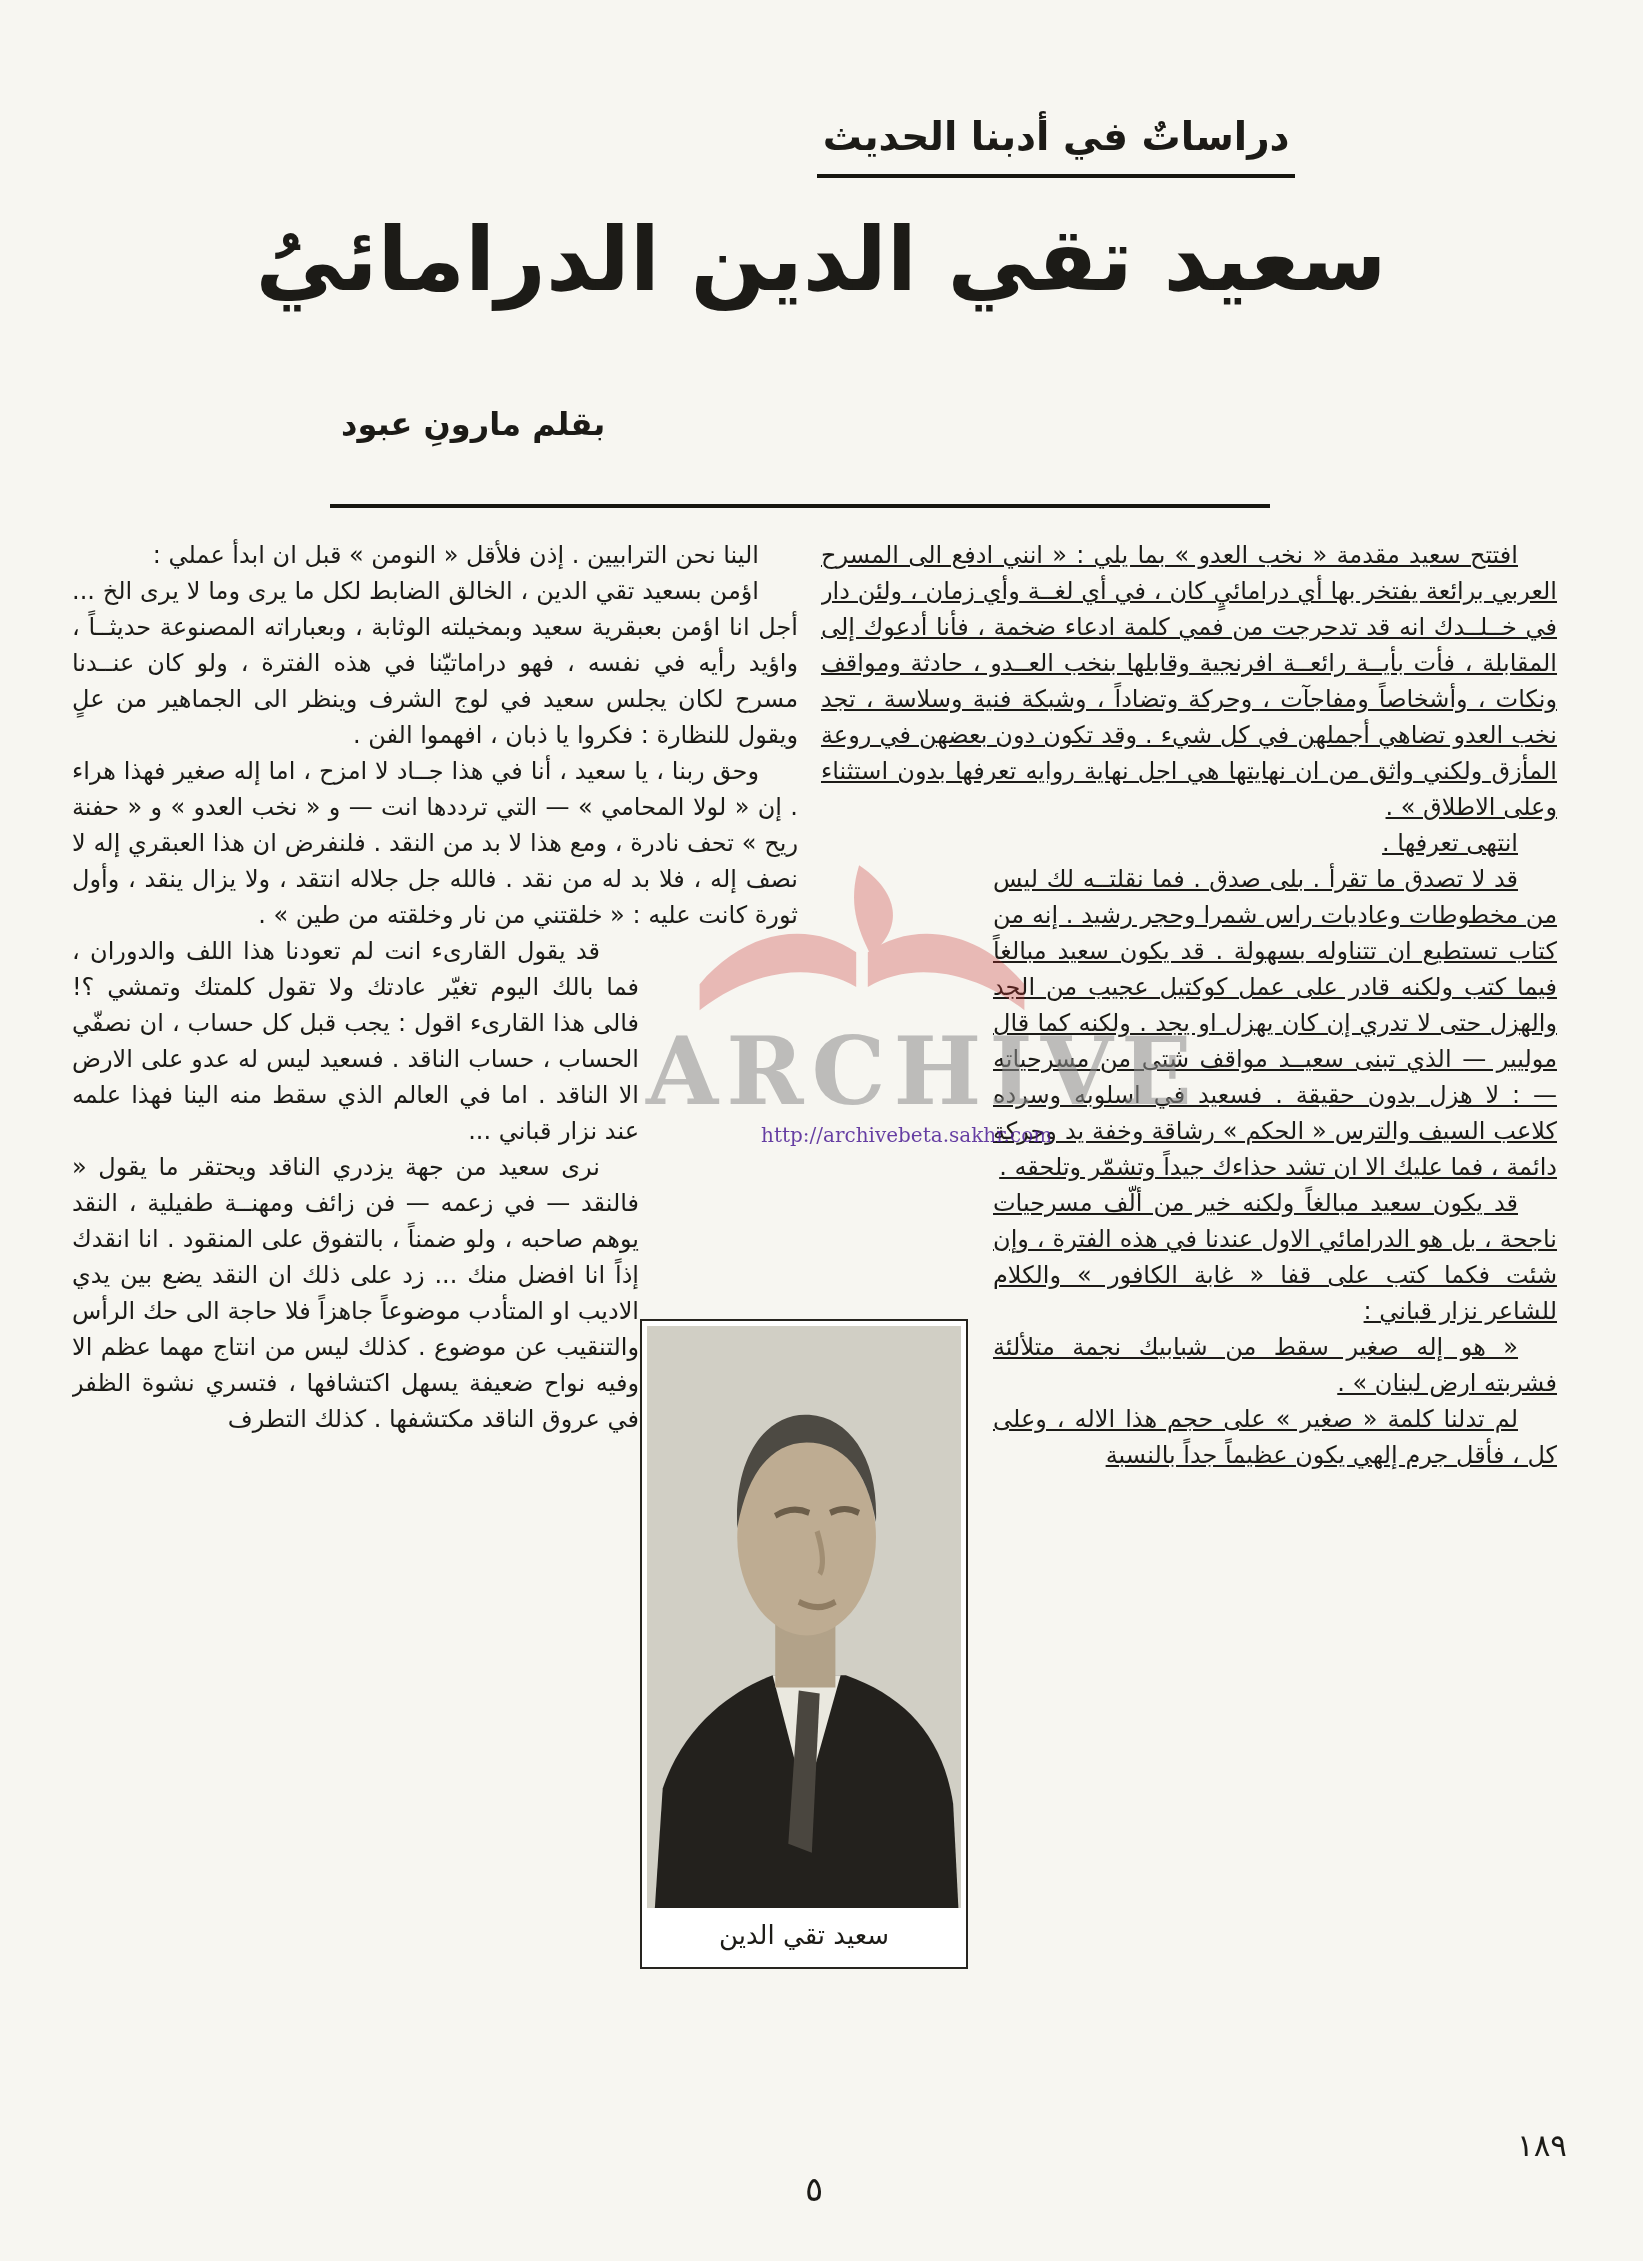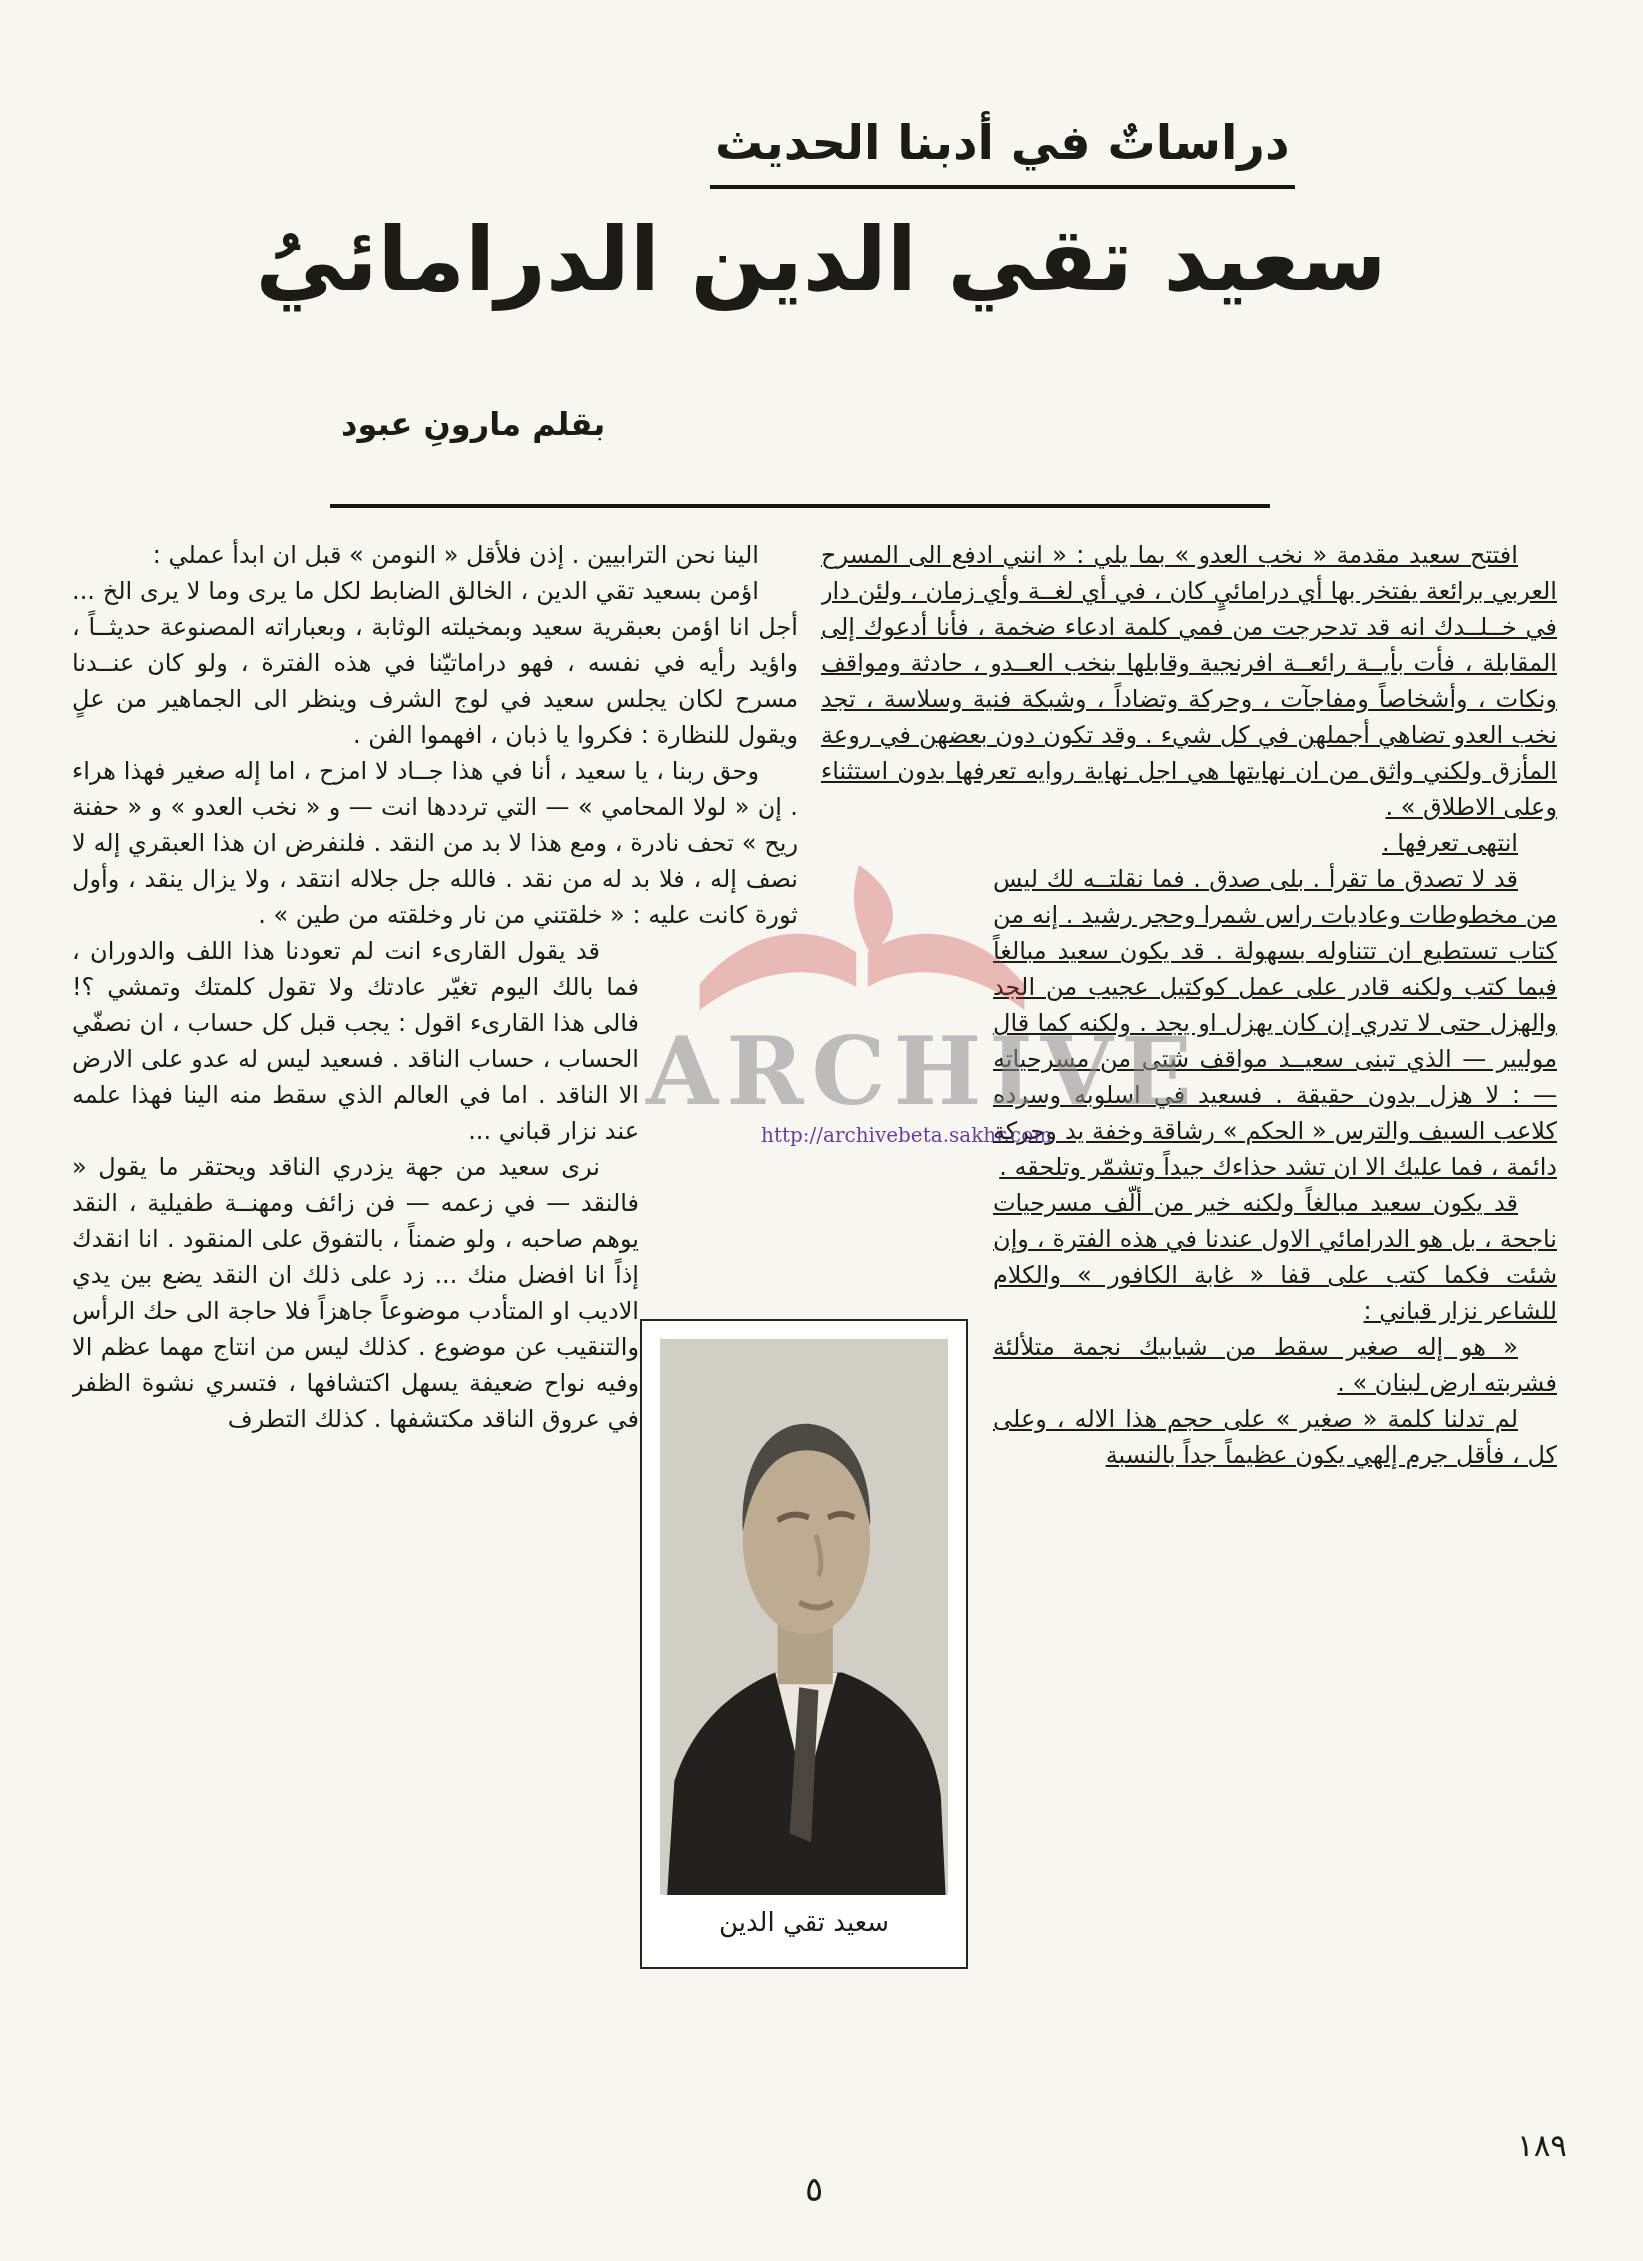--- a/index.html
+++ b/index.html
@@ -13,7 +13,7 @@
   
   .series-title{
     position:absolute;top:114px;right:348px;
-    font-size:48px;font-weight:bold;direction:rtl;
+    font-size:39px;font-weight:bold;direction:rtl;
     padding:0 5.4px 15px 5.4px;border-bottom:4px solid #17160f;
     letter-spacing:0.7px;
     text-align:center;

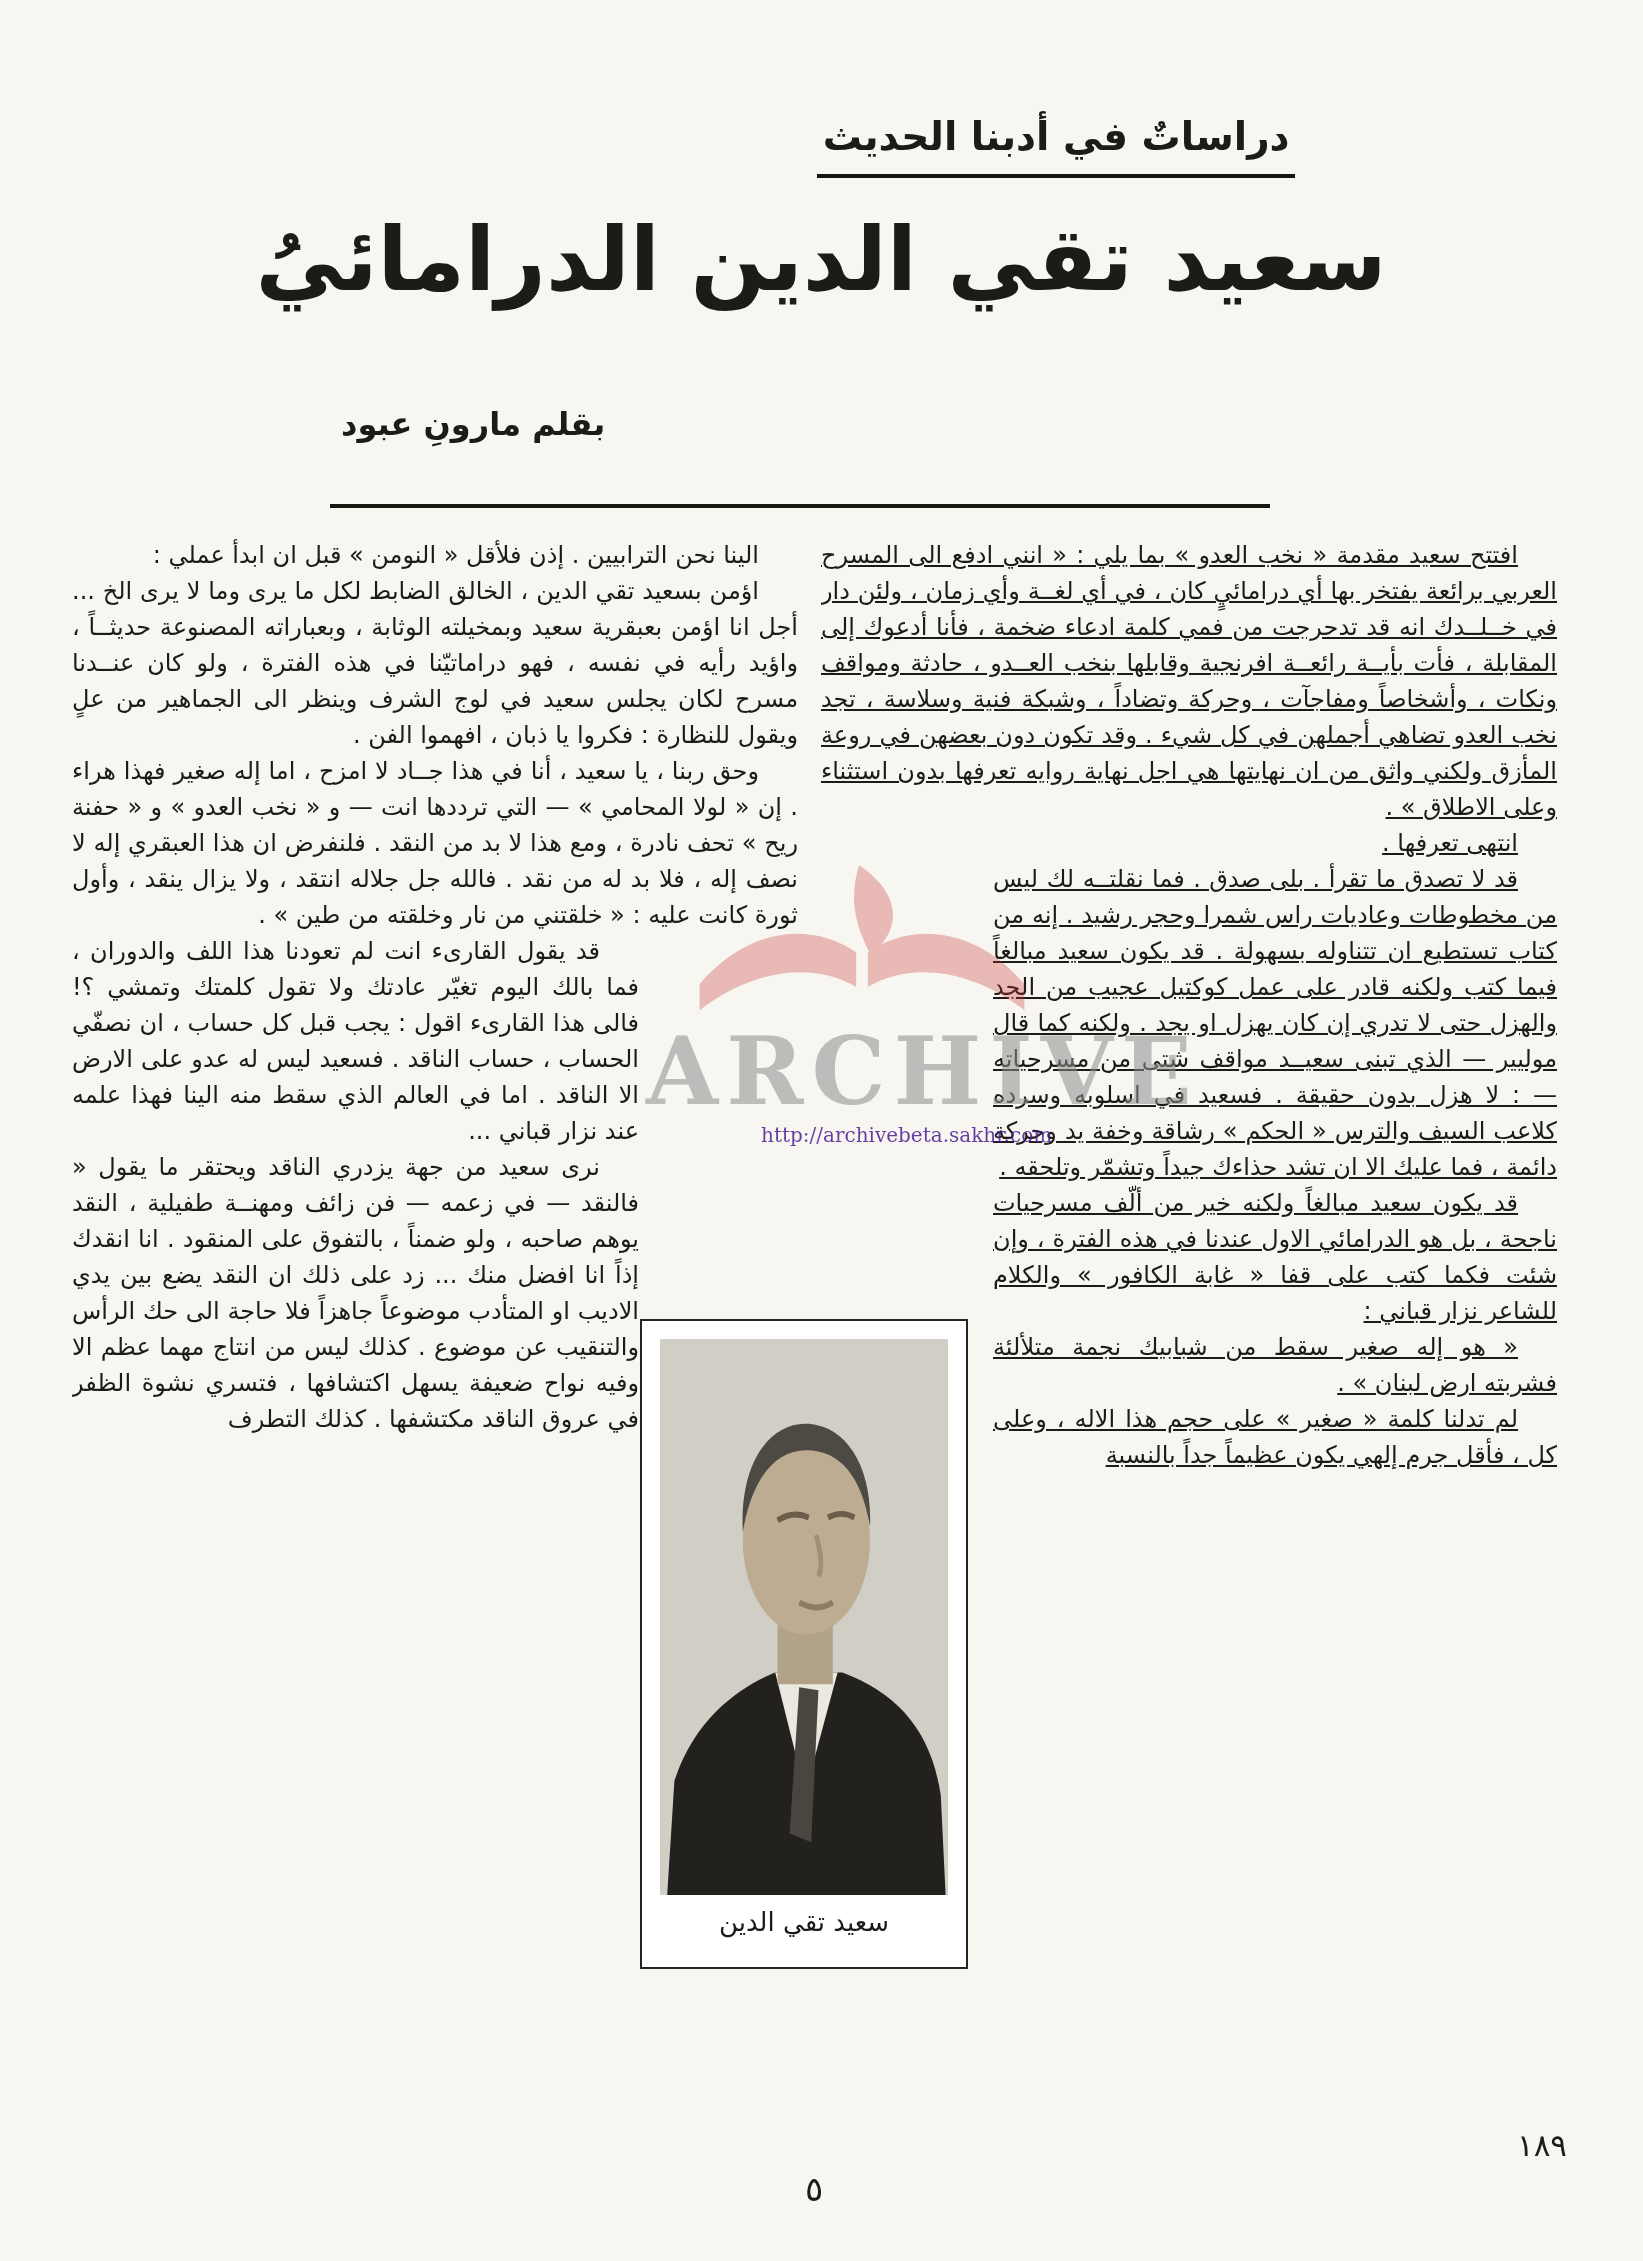--- a/index.html
+++ b/index.html
@@ -47,7 +47,7 @@
   .photo-figure{
     position:absolute;left:640px;top:1319px;width:328px;height:650px;
     margin:0;box-sizing:border-box;border:2px solid #26241f;background:#fff;
-    padding:18px;display:flex;flex-direction:column;z-index:3;
+    padding:5px;display:flex;flex-direction:column;z-index:3;
   }
   .photo-image{flex:1;overflow:hidden;background:#d6d4cb;}
   .photo-image svg{width:100%;height:100%;display:block;}

